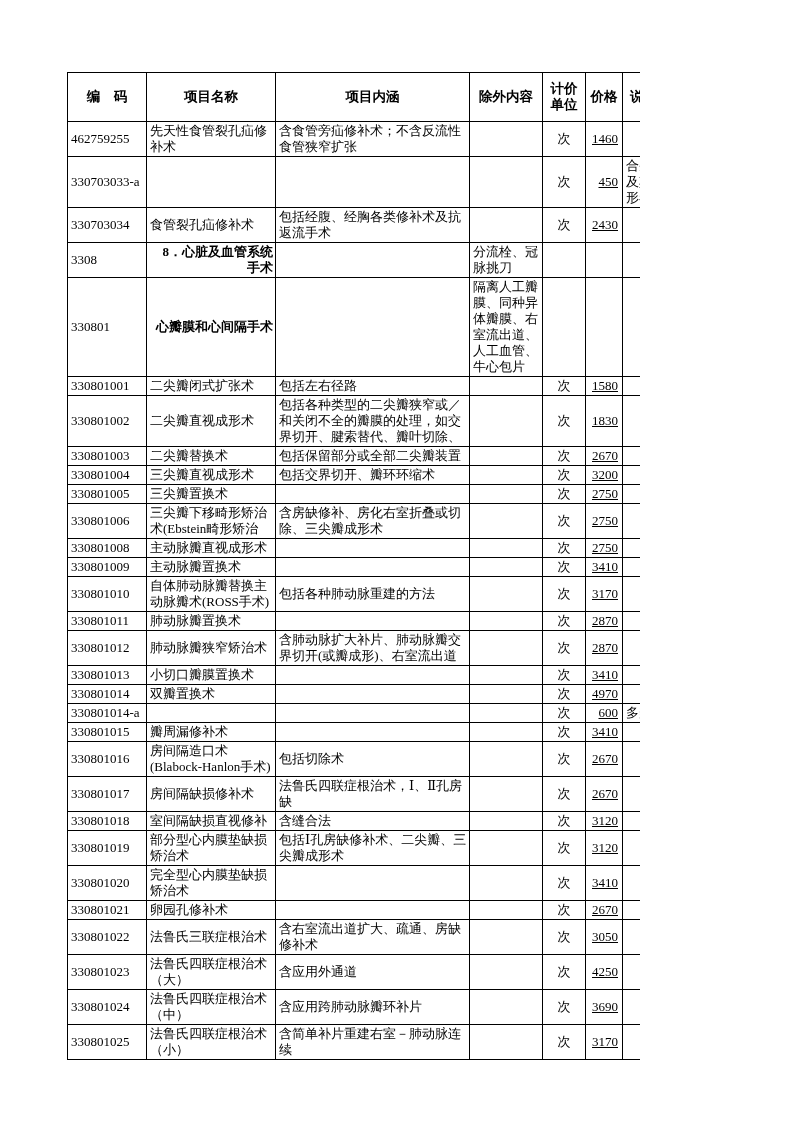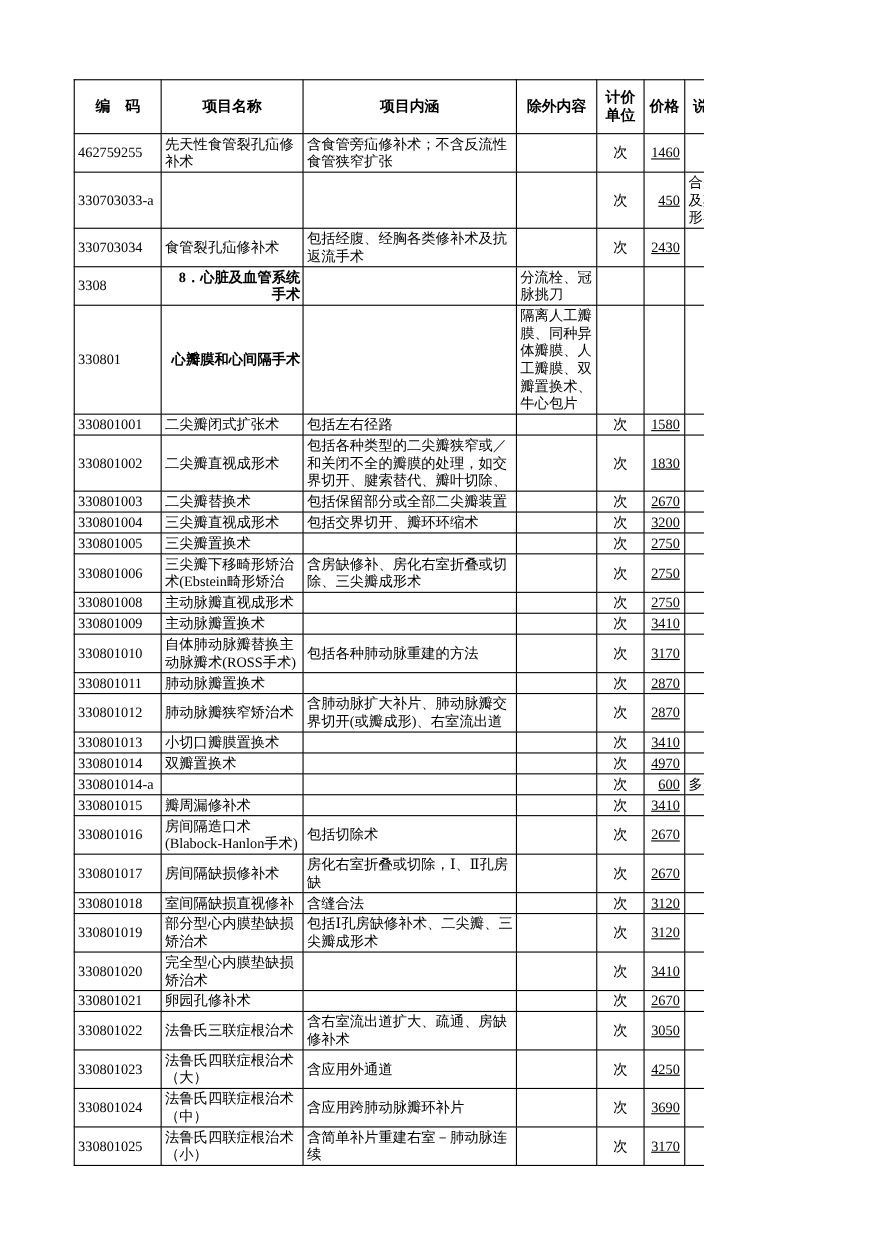--- a/index.html
+++ b/index.html
@@ -119,7 +119,7 @@
     <td class="cell-code">330801</td>
     <td class="cell-name bold">心瓣膜和心间隔手术</td>
     <td class="cell-content"></td>
-    <td class="cell-exclusion">隔离人工瓣膜、同种异体瓣膜、人工瓣膜、双瓣置换术、牛心包片</td>
+    <td class="cell-exclusion">隔离人工瓣膜、同种异体瓣膜、右室流出道、人工血管、牛心包片</td>
     <td class="cell-unit"></td>
     <td class="cell-price"></td>
     <td class="cell-note"></td>

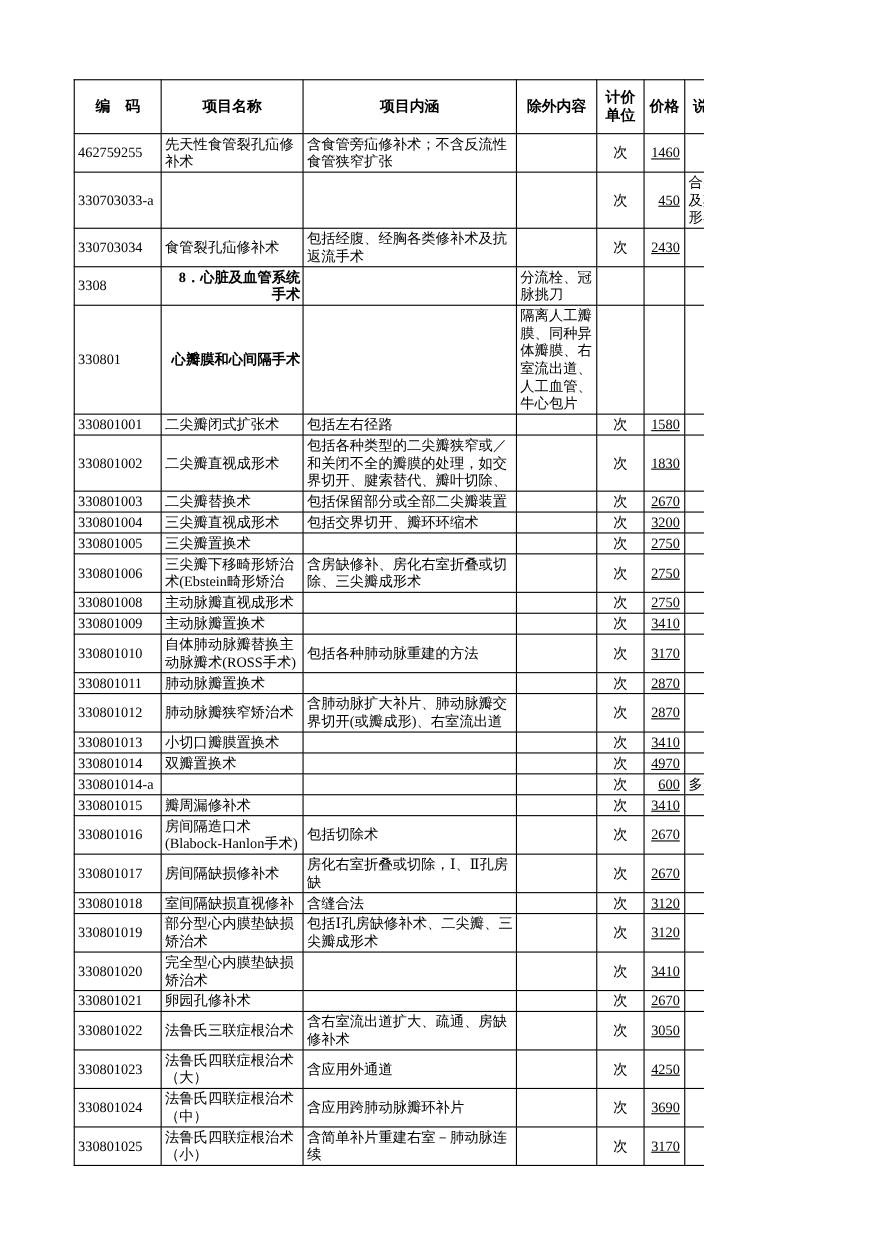--- a/index.html
+++ b/index.html
@@ -271,7 +271,7 @@
         <tr>
     <td class="cell-code">330801017</td>
     <td class="cell-name">房间隔缺损修补术</td>
-    <td class="cell-content">房化右室折叠或切除，Ⅰ、Ⅱ孔房缺</td>
+    <td class="cell-content">法鲁氏四联症根治术，Ⅰ、Ⅱ孔房缺</td>
     <td class="cell-exclusion"></td>
     <td class="cell-unit">次</td>
     <td class="cell-price">2670</td>

